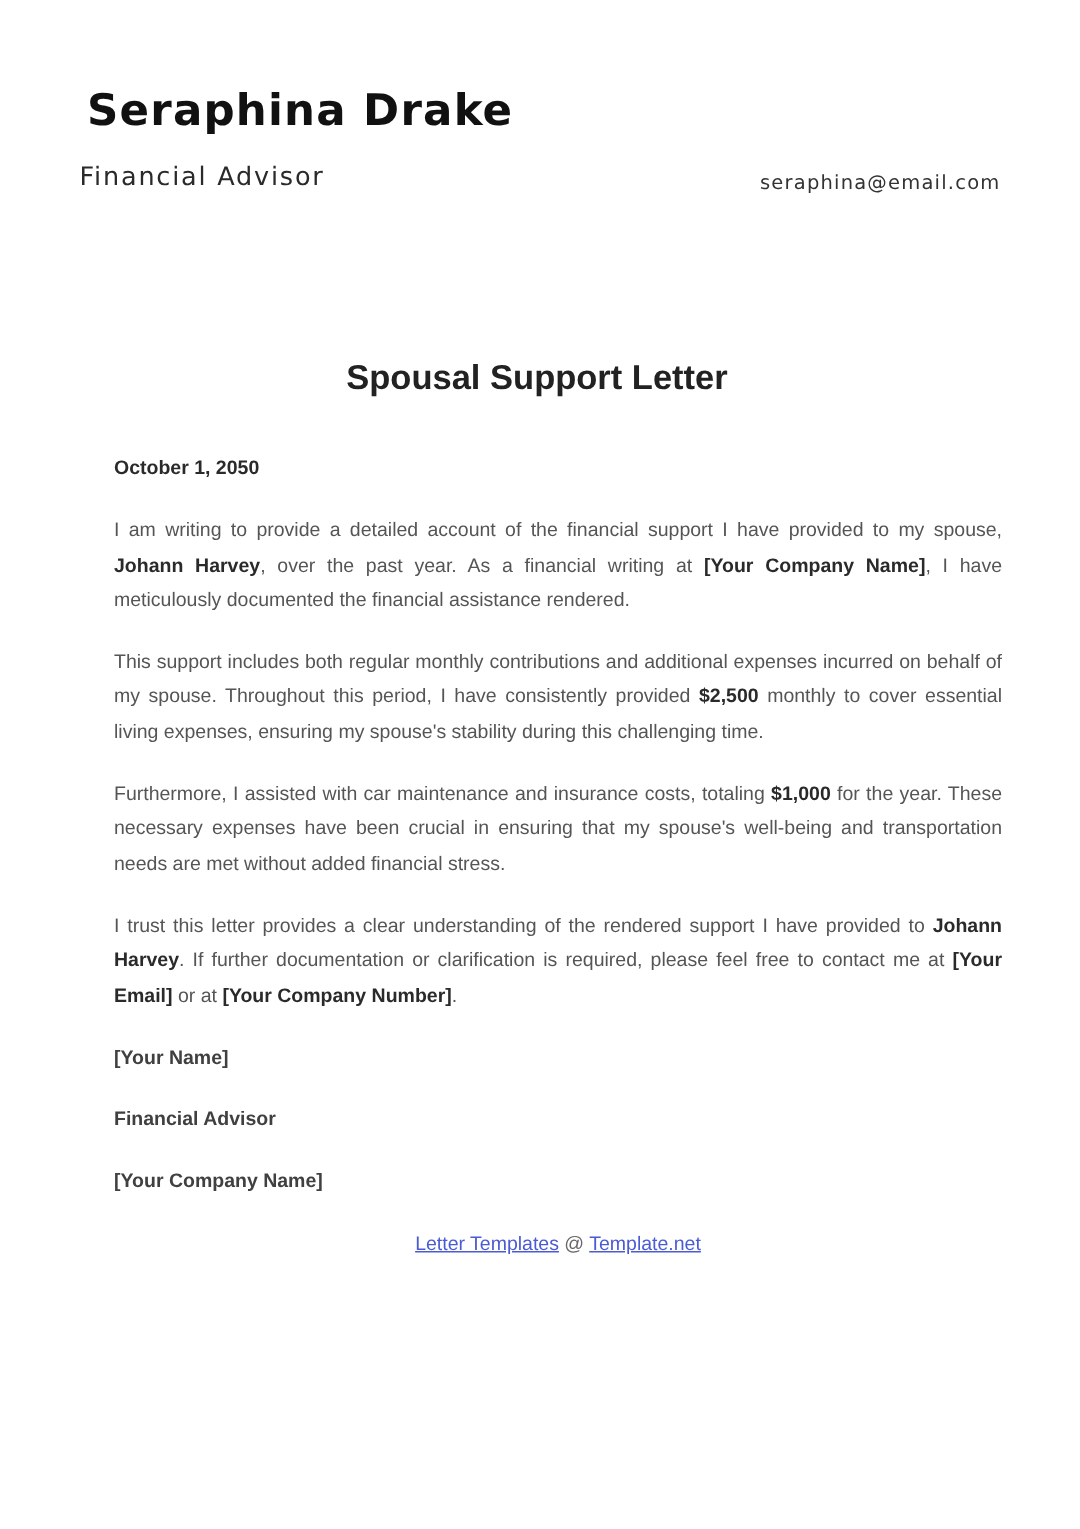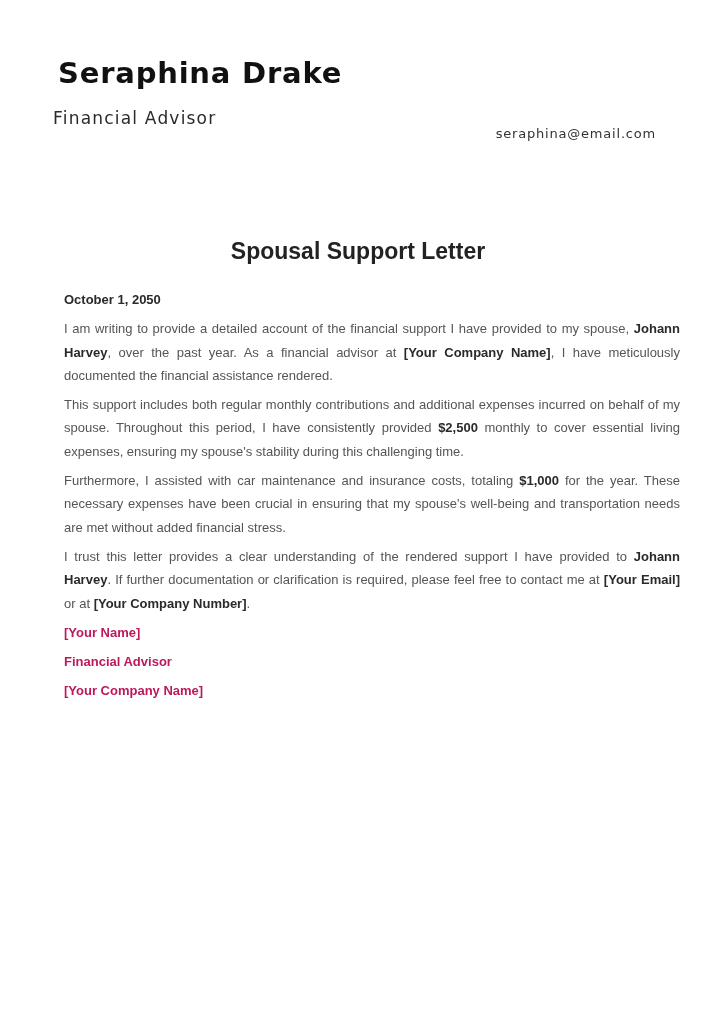--- a/index.html
+++ b/index.html
@@ -6,7 +6,7 @@
   body { width: 720px; height: 1019px; position: relative; overflow: hidden; font-family: "Liberation Sans", sans-serif; }
   .header-name { position: absolute; left: 42px; top: 40px; font-family: "DejaVu Sans", sans-serif; font-weight: bold; font-size: 29px; color: #111111; letter-spacing: 0.8px; margin: 16px; }
   .header-role { position: absolute; left: 53px; top: 108px; font-family: "DejaVu Sans", sans-serif; font-size: 17px; color: #2a2a2a; letter-spacing: 1.2px; margin: 0; }
-  .header-email { position: absolute; right: 53px; top: 115px; font-family: "DejaVu Sans", sans-serif; font-size: 13px; color: #333333; letter-spacing: 0.8px; margin: 11px; }
+  .header-email { position: absolute; right: 53px; top: 115px; font-family: "DejaVu Sans", sans-serif; font-size: 13px; color: #333333; letter-spacing: 0.8px; margin: 0; }
   .doc-title { position: absolute; left: 0; width: 716px; top: 238px; text-align: center; font-family: "Liberation Sans", sans-serif; font-weight: bold; font-size: 23px; color: #222222; margin: 0; }
   .body-text { position: absolute; left: 58px; width: 628px; top: 282px; font-family: "Liberation Sans", sans-serif; font-size: 13px; line-height: 23.3px; color: #555555; text-align: justify; }
   .body-text p { margin: 6px; }

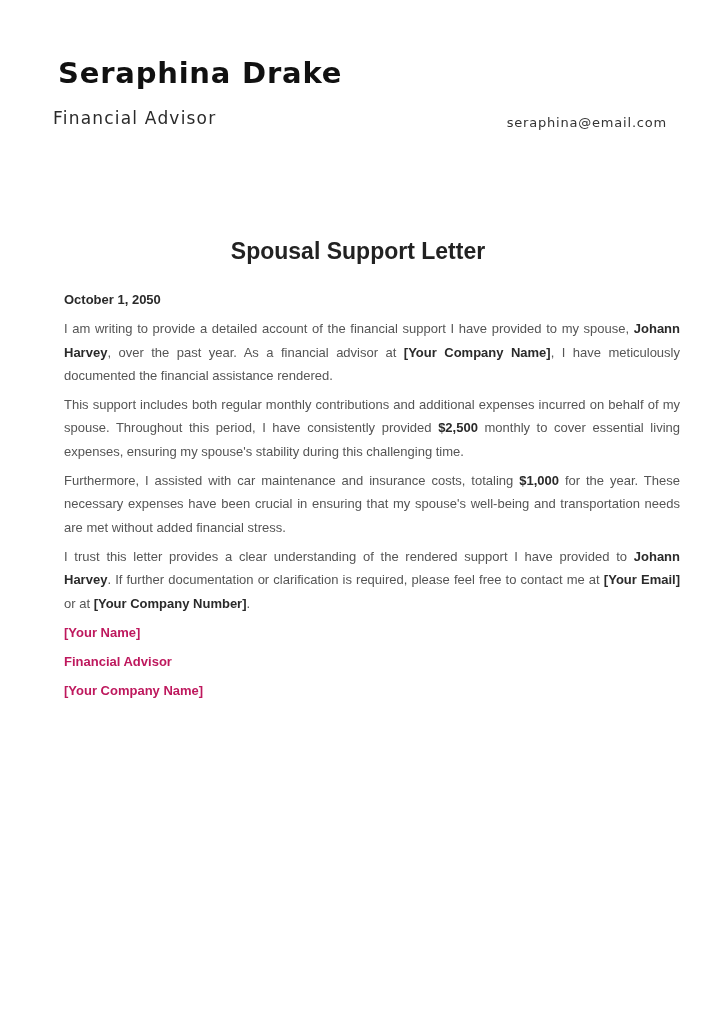--- a/index.html
+++ b/index.html
@@ -9,7 +9,7 @@
   .header-email { position: absolute; right: 53px; top: 115px; font-family: "DejaVu Sans", sans-serif; font-size: 13px; color: #333333; letter-spacing: 0.8px; margin: 0; }
   .doc-title { position: absolute; left: 0; width: 716px; top: 238px; text-align: center; font-family: "Liberation Sans", sans-serif; font-weight: bold; font-size: 23px; color: #222222; margin: 0; }
   .body-text { position: absolute; left: 58px; width: 628px; top: 282px; font-family: "Liberation Sans", sans-serif; font-size: 13px; line-height: 23.3px; color: #555555; text-align: justify; }
-  .body-text p { margin: 6px; }
+  .body-text p { margin: 18px; }
   .body-text b { color: #2a2a2a; font-weight: bold; }
   .date { color: #2a2a2a; font-weight: bold; }
   .sig { color: #be185d; font-weight: bold; }

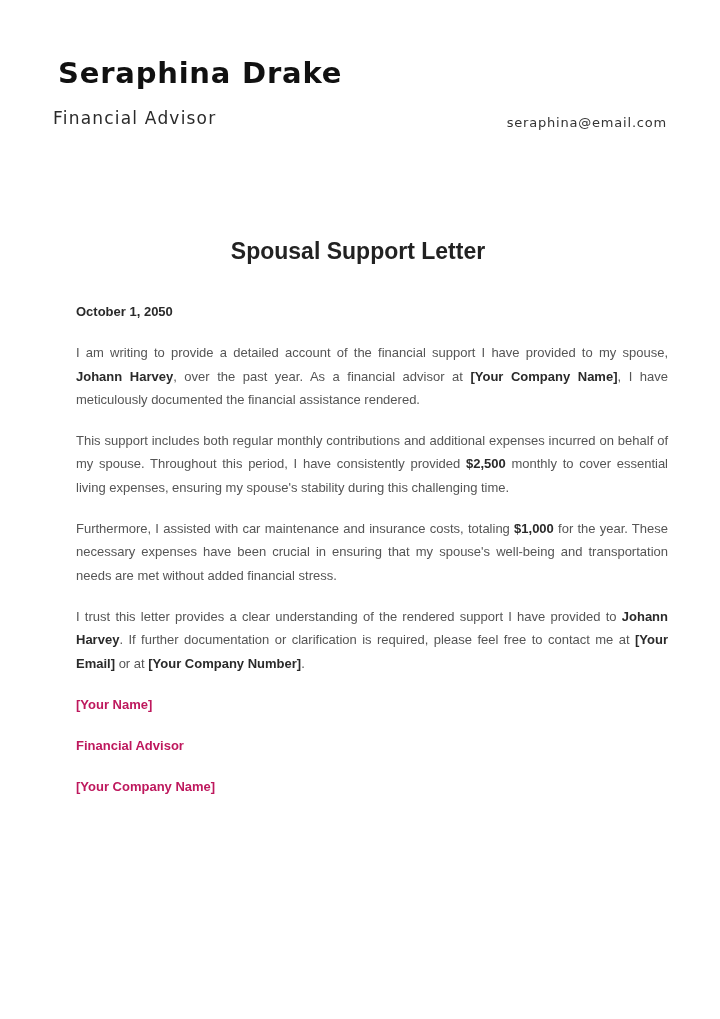--- a/index.html
+++ b/index.html
@@ -28,7 +28,7 @@
 <div class="body-text">
   <p class="date">October 1, 2050</p>
 
-  <p><span>I am writing to provide a detailed account of the financial support I have provided to my spouse, </span><b>Johann Harvey</b><span>, over the past year. As a financial advisor at </span><b>[Your Company Name]</b><span>, I have meticulously documented the financial assistance rendered.</span></p>
+  <p><span>I am writing to provide a detailed account of the financial support I have provided to my spouse, </span><b>Johann Harvey</b><span>, over the past year. As a financial writing at </span><b>[Your Company Name]</b><span>, I have meticulously documented the financial assistance rendered.</span></p>
 
   <p><span>This support includes both regular monthly contributions and additional expenses incurred on behalf of my spouse. Throughout this period, I have consistently provided </span><b>$2,500</b><span> monthly to cover essential living expenses, ensuring my spouse's stability during this challenging time.</span></p>
 

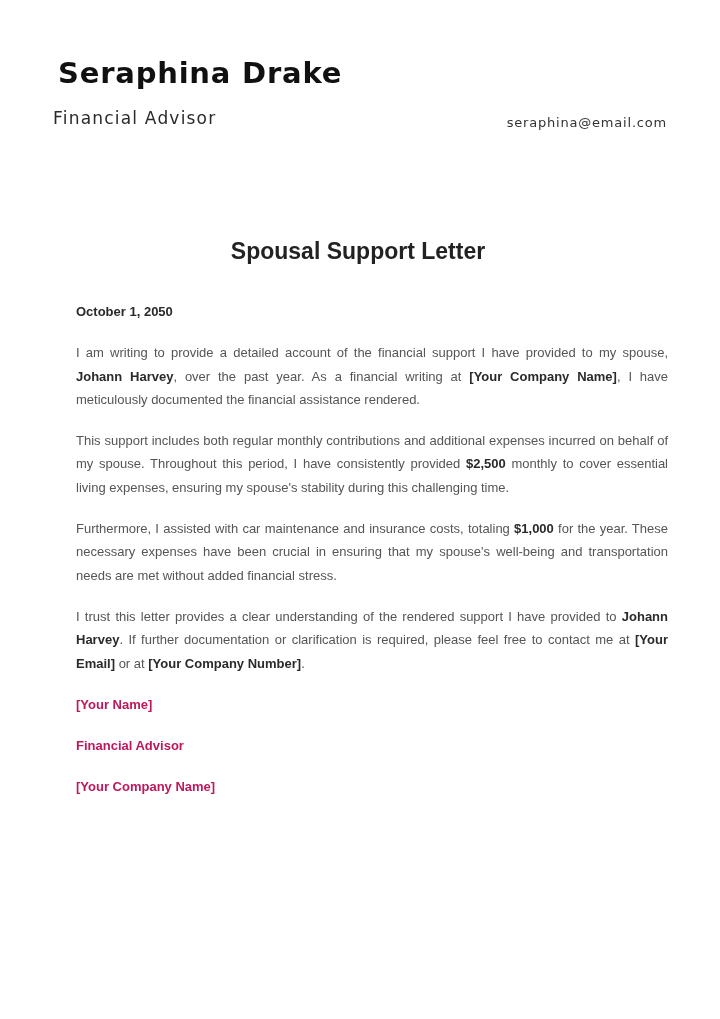--- a/index.html
+++ b/index.html
@@ -12,7 +12,7 @@
   .body-text p { margin: 18px; }
   .body-text b { color: #2a2a2a; font-weight: bold; }
   .date { color: #2a2a2a; font-weight: bold; }
-  .sig { color: #be185d; font-weight: bold; }
+  .sig { color: #404040; font-weight: bold; }
   .footer { text-align: center; margin-top: 0; color: #666; }
   .footer a { color: #4a5bd4; text-decoration: underline; }
 </style>

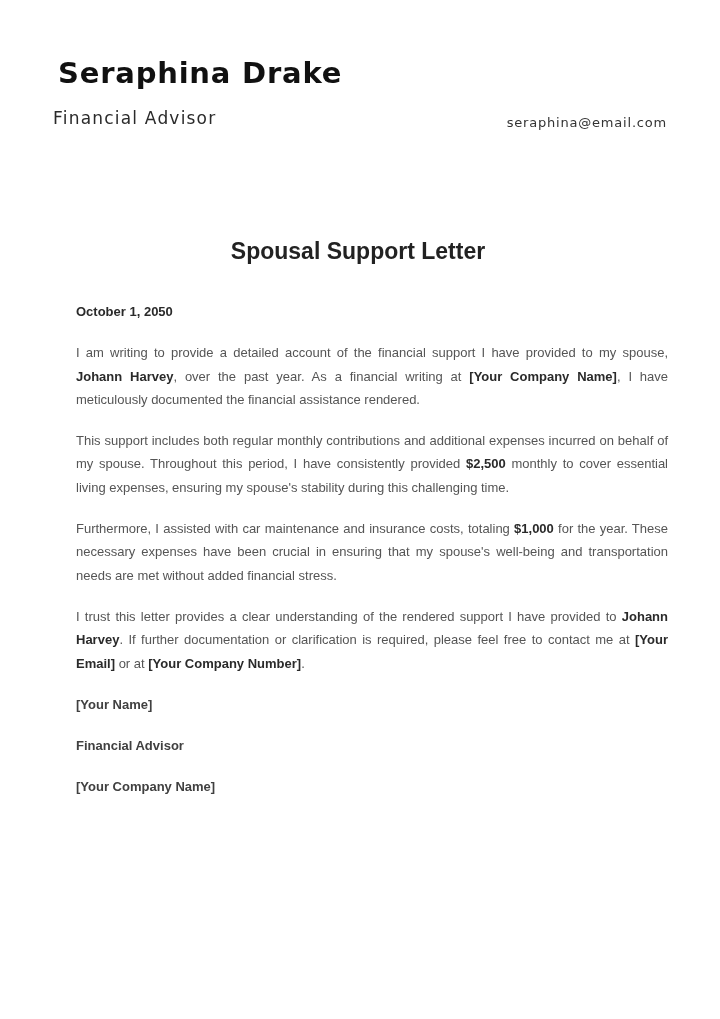--- a/index.html
+++ b/index.html
@@ -42,6 +42,7 @@
   <p class="sig">Financial Advisor</p>
   <p class="sig">[Your Company Name]</p>
 
+  <p class="footer"><a>Letter Templates</a><span> @ </span><a>Template.net</a></p>
 </div>
 
 </body></html>

